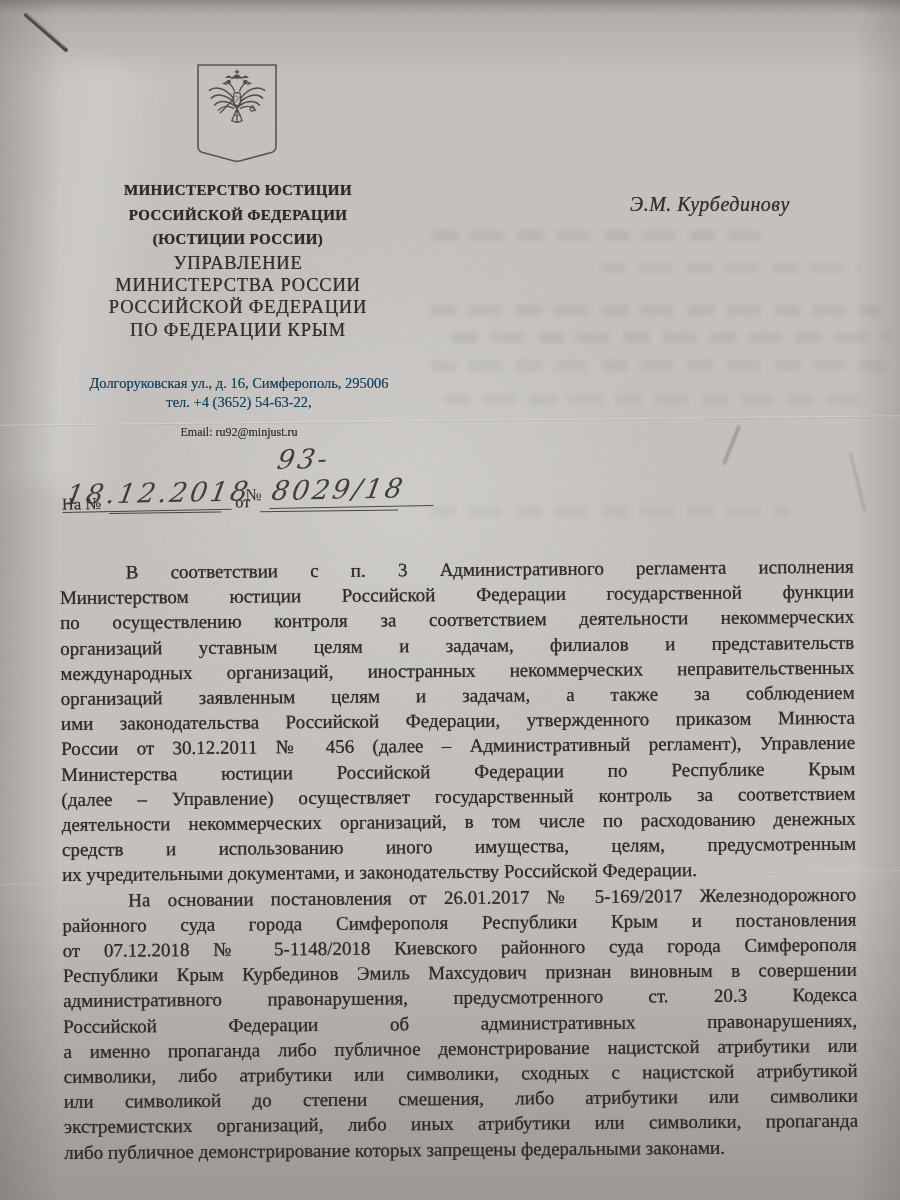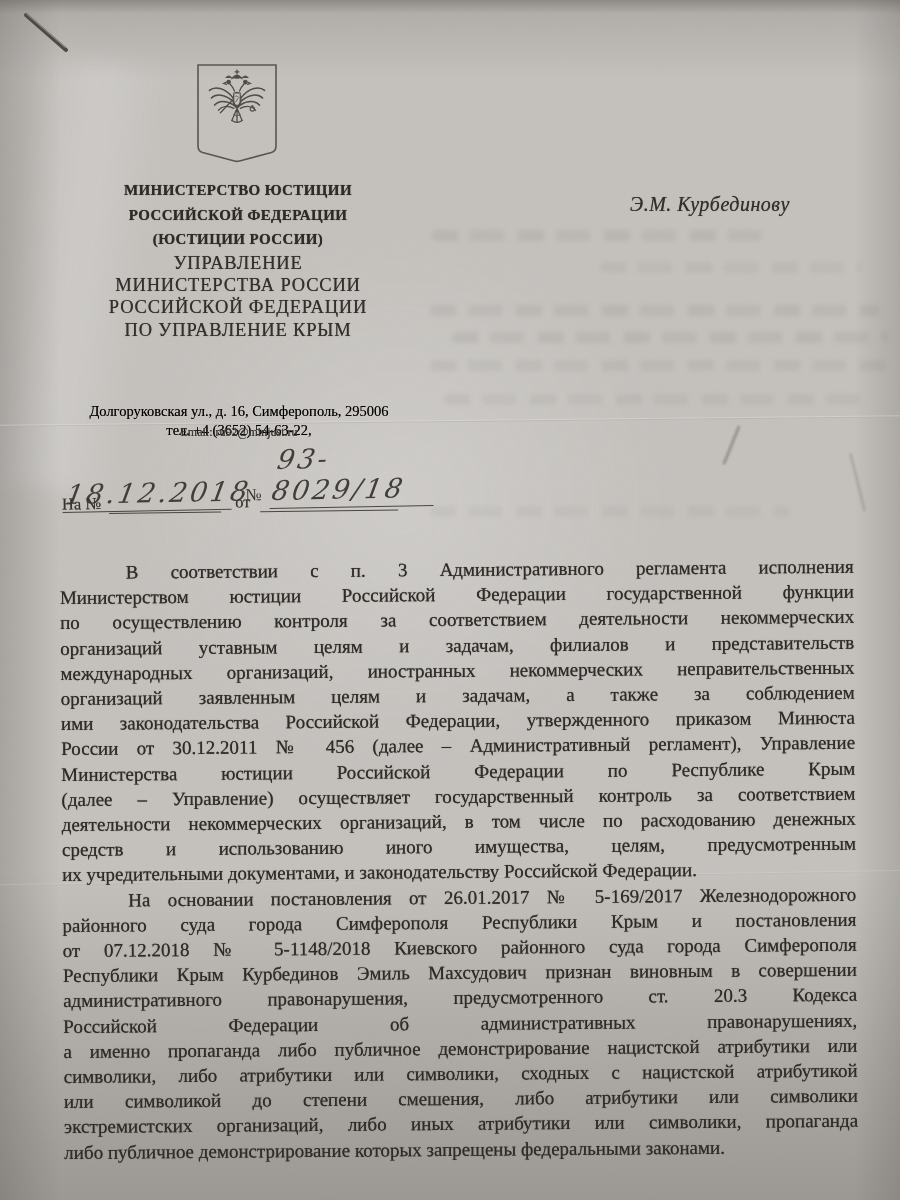--- a/index.html
+++ b/index.html
@@ -157,7 +157,7 @@
       <div>УПРАВЛЕНИЕ</div>
       <div>МИНИСТЕРСТВА РОССИИ</div>
       <div>РОССИЙСКОЙ ФЕДЕРАЦИИ</div>
-      <div>ПО УПРАВЛЕНИЕ КРЫМ</div>
+      <div>ПО ФЕДЕРАЦИИ КРЫМ</div>
     </div>
   </div>
 

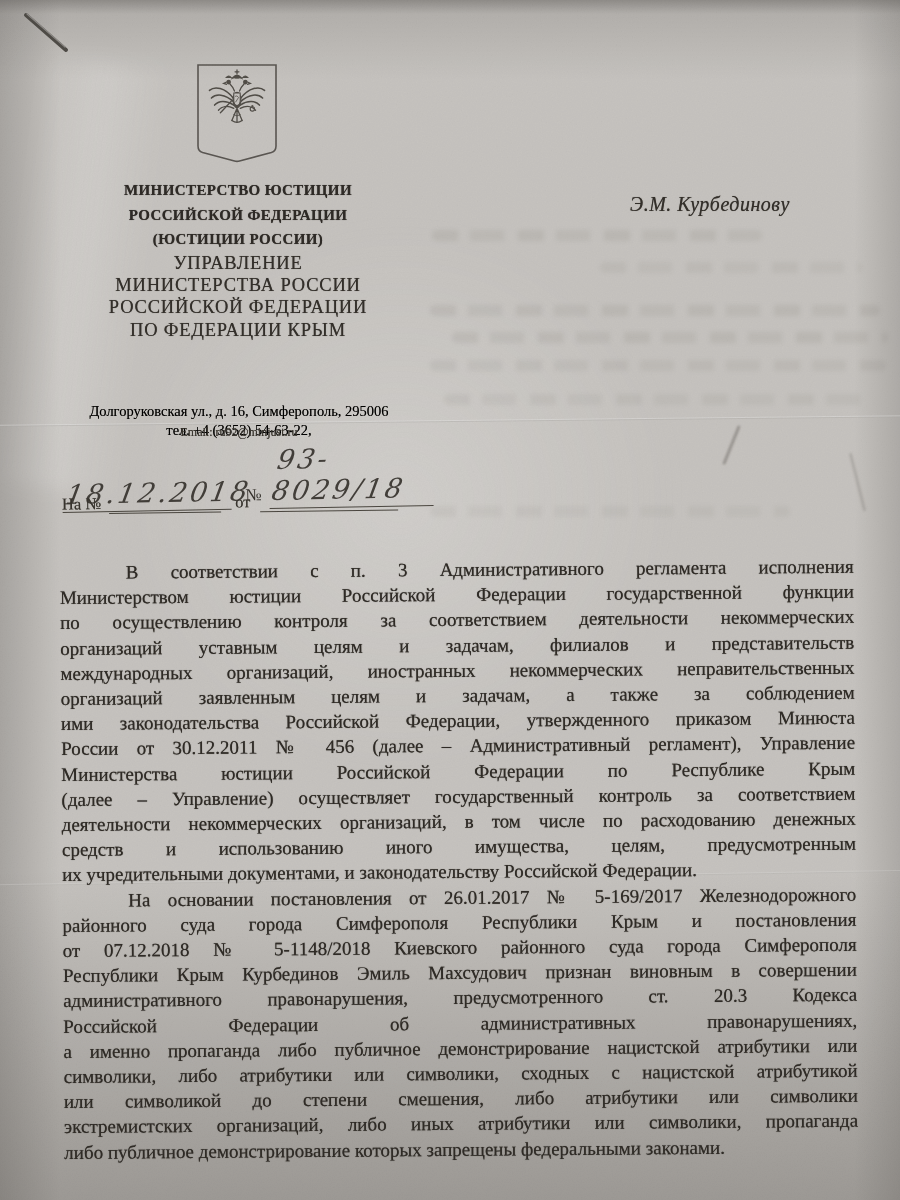--- a/index.html
+++ b/index.html
@@ -47,7 +47,7 @@
   .department{font-size:18.5px;line-height:22.4px;letter-spacing:.8px;color:#332f2a;
     text-shadow:0 0 .7px rgba(51,47,42,.8);}
   .addrblock{position:absolute;left:40px;top:374px;width:398px;text-align:center;
-    font-size:14.5px;line-height:19px;color:#000000;text-shadow:0 0 .6px rgba(58,54,47,.75);margin-top:28px;}
+    font-size:14.5px;line-height:19px;color:#0c4a6e;text-shadow:0 0 .6px rgba(58,54,47,.75);}
   .email{position:absolute;left:40px;top:425px;width:398px;text-align:center;
     font-size:12px;color:#3a362f;text-shadow:0 0 .6px rgba(58,54,47,.75);}
   .addressee{position:absolute;left:560px;top:193px;width:300px;text-align:center;

